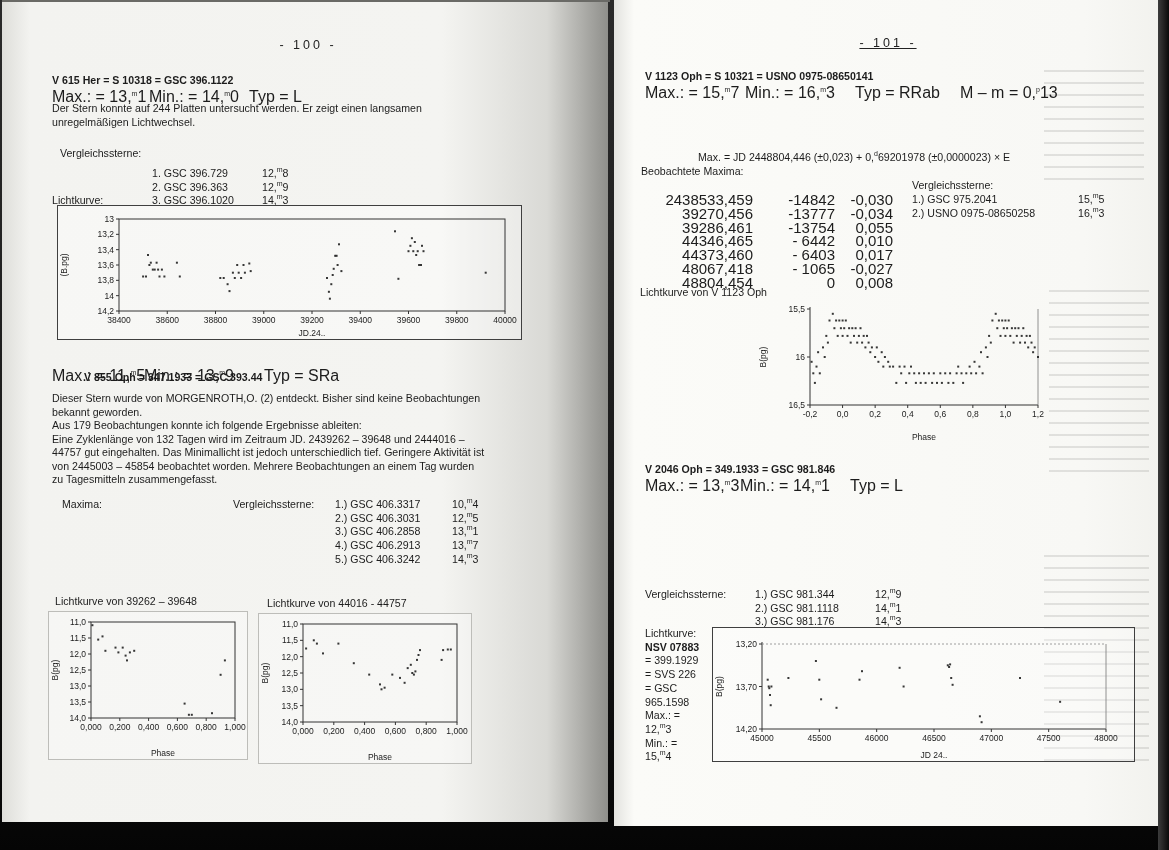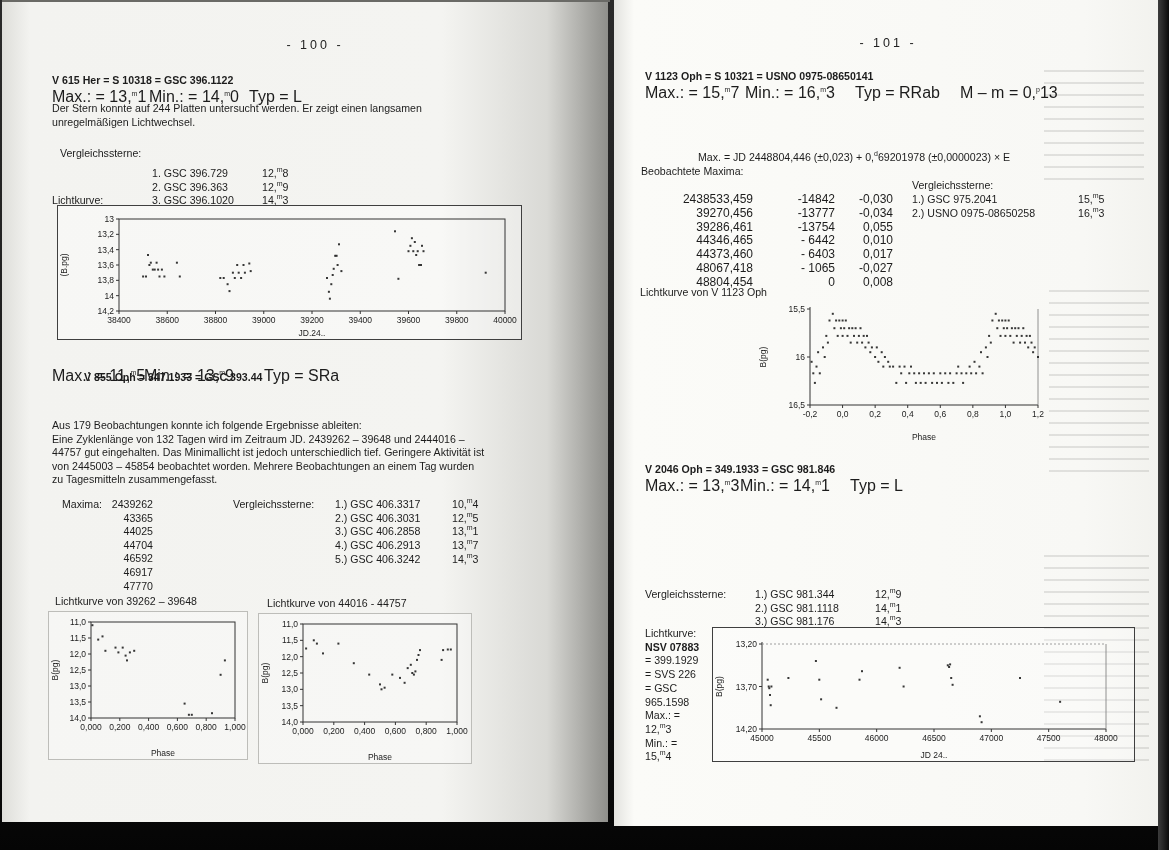--- a/index.html
+++ b/index.html
@@ -37,7 +37,7 @@
     <div class="topline"></div>
   </div>
 
-  <div class="hdr" style="left:235px;top:38px;">-  100  -</div>
+  <div class="hdr" style="left:228px;top:38px;">-  100  -</div>
 
   <div class="txt b" style="left:52px;top:74px;">V 615 Her = S 10318 = GSC 396.1122</div>
   <div class="line" style="left:52px;top:88px;width:400px;">

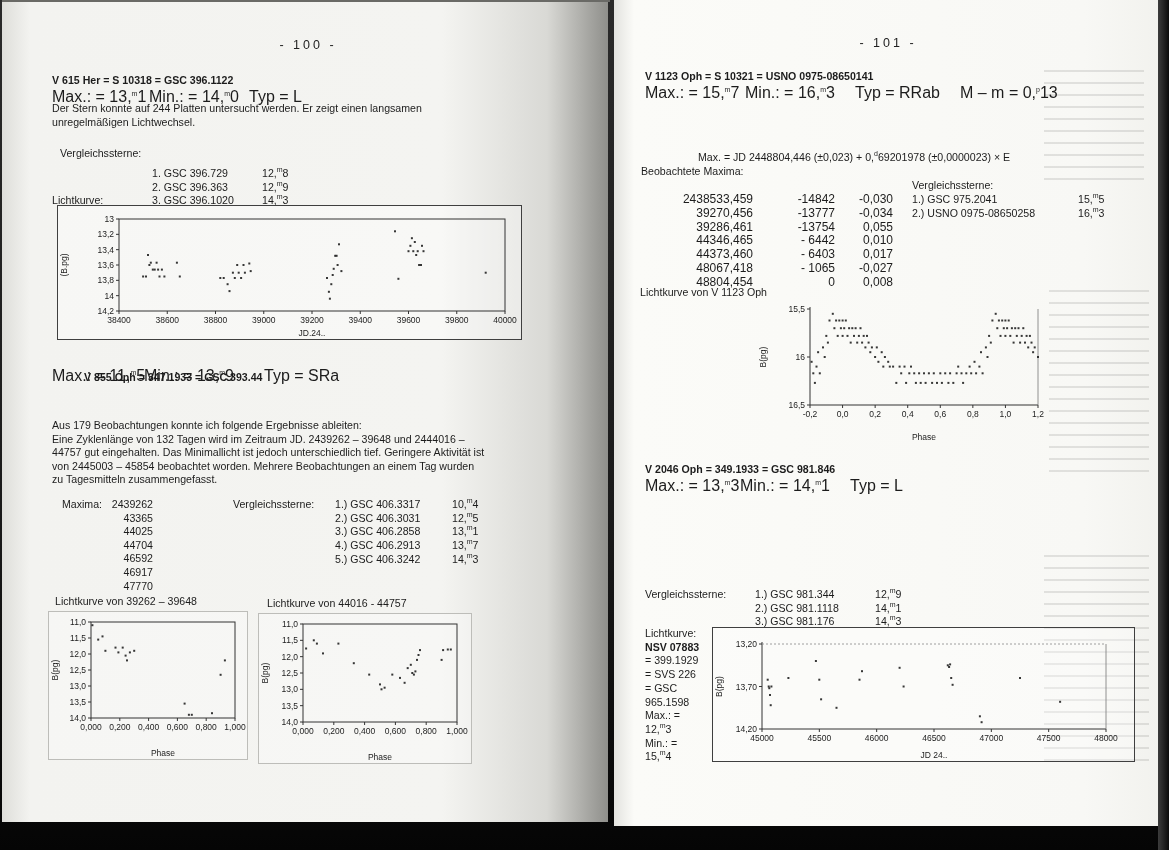--- a/index.html
+++ b/index.html
@@ -297,7 +297,7 @@
     <div class="ghost" style="left:430px;top:555px;width:105px;height:210px;"></div>
   </div>
 
-  <div class="hdr" style="left:808px;top:36px;">-  101  -</div>
+  <div class="hdr" style="left:808px;top:36px;text-decoration:underline;">-  101  -</div>
 
   <div class="txt b" style="left:645px;top:70px;">V 1123 Oph = S 10321 = USNO 0975-08650141</div>
   <div class="line" style="left:645px;top:84px;width:480px;">

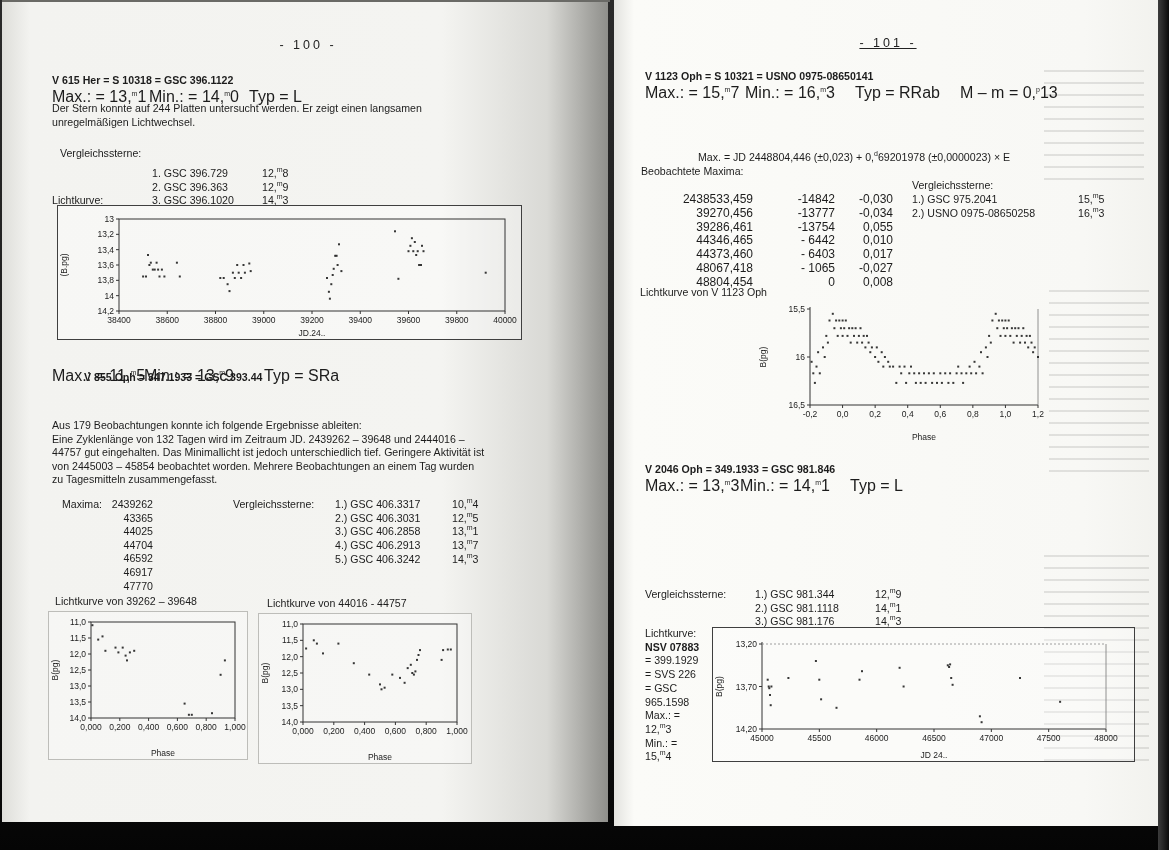--- a/index.html
+++ b/index.html
@@ -23,7 +23,7 @@
   .col .row .nm{display:inline-block;}
   .col .row .mg{position:absolute;}
   .ralign div{text-align:right;font-size:10.6px;line-height:13.6px;}
-  .grid3{position:absolute;display:grid;font-size:12px;line-height:13.8px;}
+  .grid3{position:absolute;display:grid;font-size:15px;line-height:13.8px;}
   .grid3 div{text-align:right;white-space:nowrap;}
   .ghost{position:absolute;opacity:.14;filter:blur(.7px);background:repeating-linear-gradient(180deg,#555 0px,#555 2px,transparent 2px,transparent 12px);}
   .topline{position:absolute;left:0;top:0;width:608px;height:2px;background:#6a6a66;}

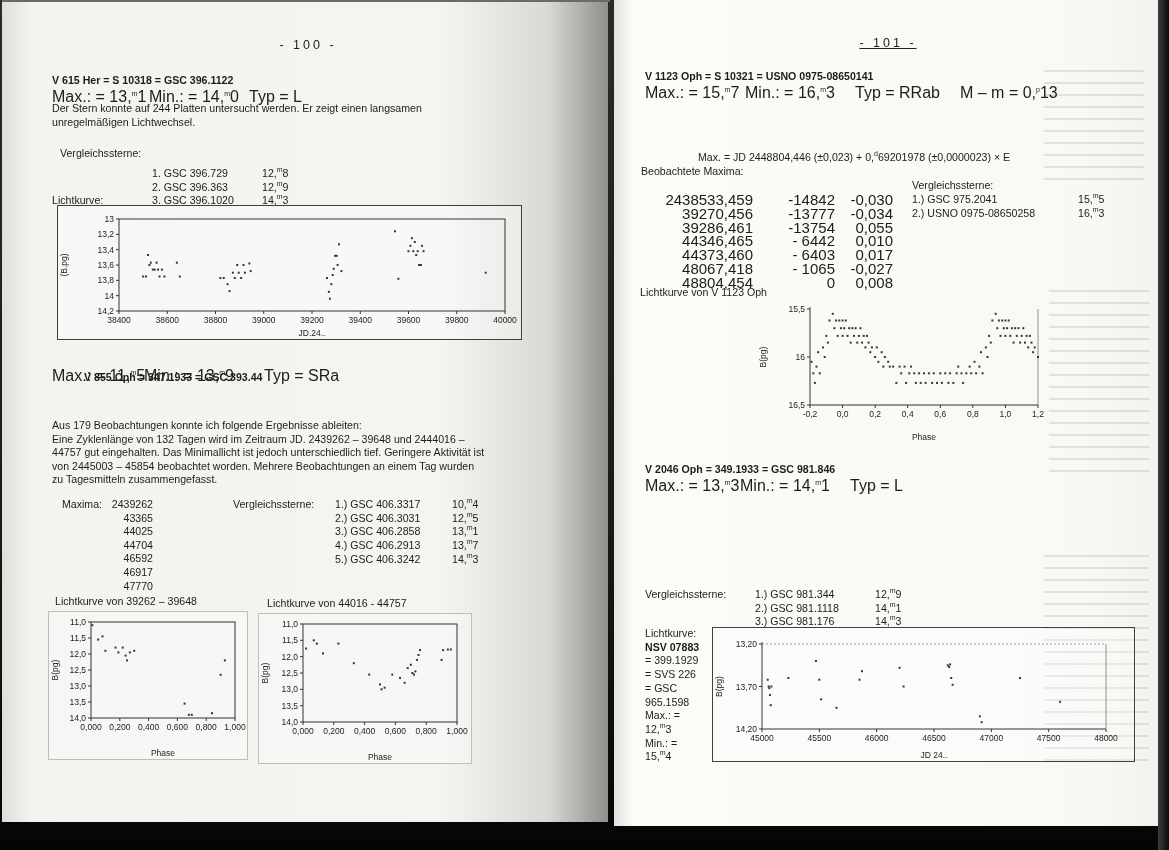--- a/index.html
+++ b/index.html
@@ -154,6 +154,8 @@
     <span style="left:92px">Min.: = 13,<sup>m</sup>9</span>
     <span style="left:212px">Typ = SRa</span>
   </div>
+  <div class="txt" style="left:52px;top:392px;width:520px;">Dieser Stern wurde von MORGENROTH,O. (2) entdeckt. Bisher sind keine Beobachtungen
+bekannt geworden.</div>
   <div class="txt" style="left:52px;top:419px;width:525px;">Aus 179 Beobachtungen konnte ich folgende Ergebnisse ableiten:
 Eine Zyklenlänge von 132 Tagen wird im Zeitraum JD. 2439262 – 39648 und 2444016 –
 44757 gut eingehalten. Das Minimallicht ist jedoch unterschiedlich tief. Geringere Aktivität ist

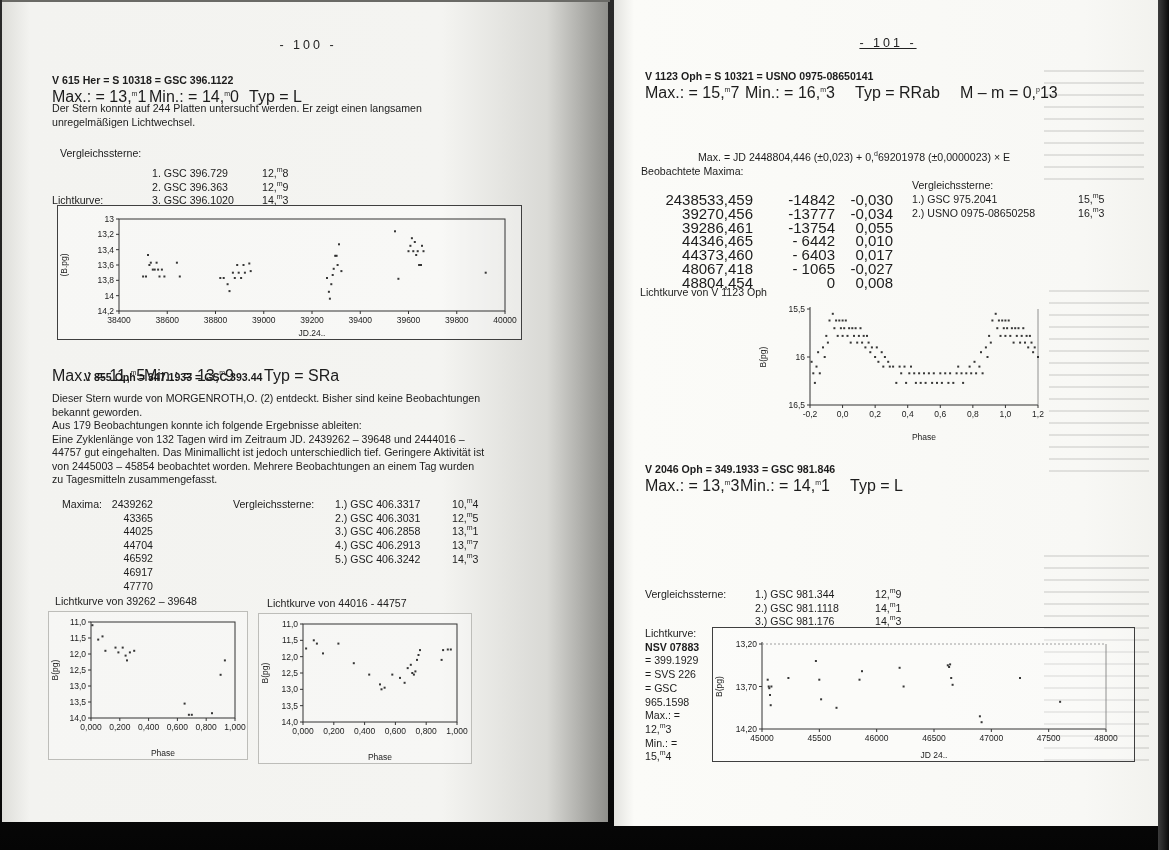--- a/index.html
+++ b/index.html
@@ -163,15 +163,6 @@
 zu Tagesmitteln zusammengefasst.</div>
 
   <div class="txt" style="left:62px;top:498px;">Maxima:</div>
-  <div class="ralign" style="position:absolute;left:95px;top:498px;width:58px;">
-    <div>2439262</div>
-    <div>43365</div>
-    <div>44025</div>
-    <div>44704</div>
-    <div>46592</div>
-    <div>46917</div>
-    <div>47770</div>
-  </div>
   <div class="txt" style="left:233px;top:498px;">Vergleichssterne:</div>
   <div class="col" style="left:335px;top:498px;">
     <div class="row"><span class="nm">1.) GSC 406.3317</span><span class="mg" style="left:117px">10,<sup>m</sup>4</span></div>

